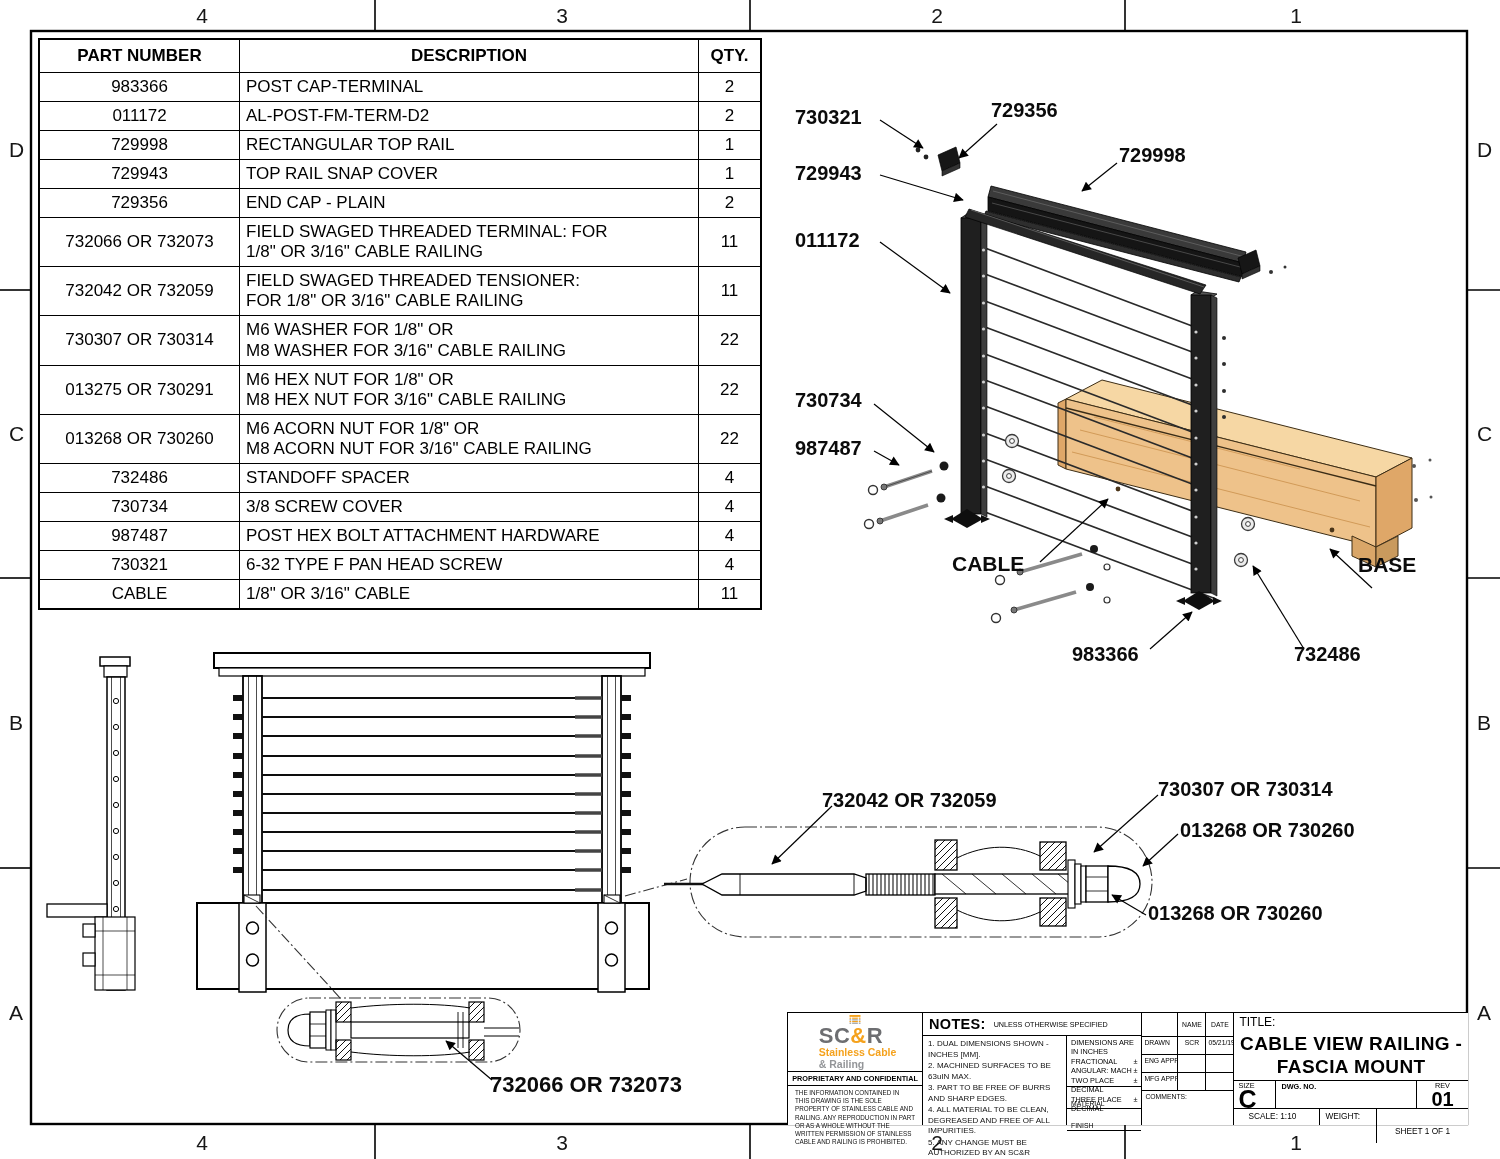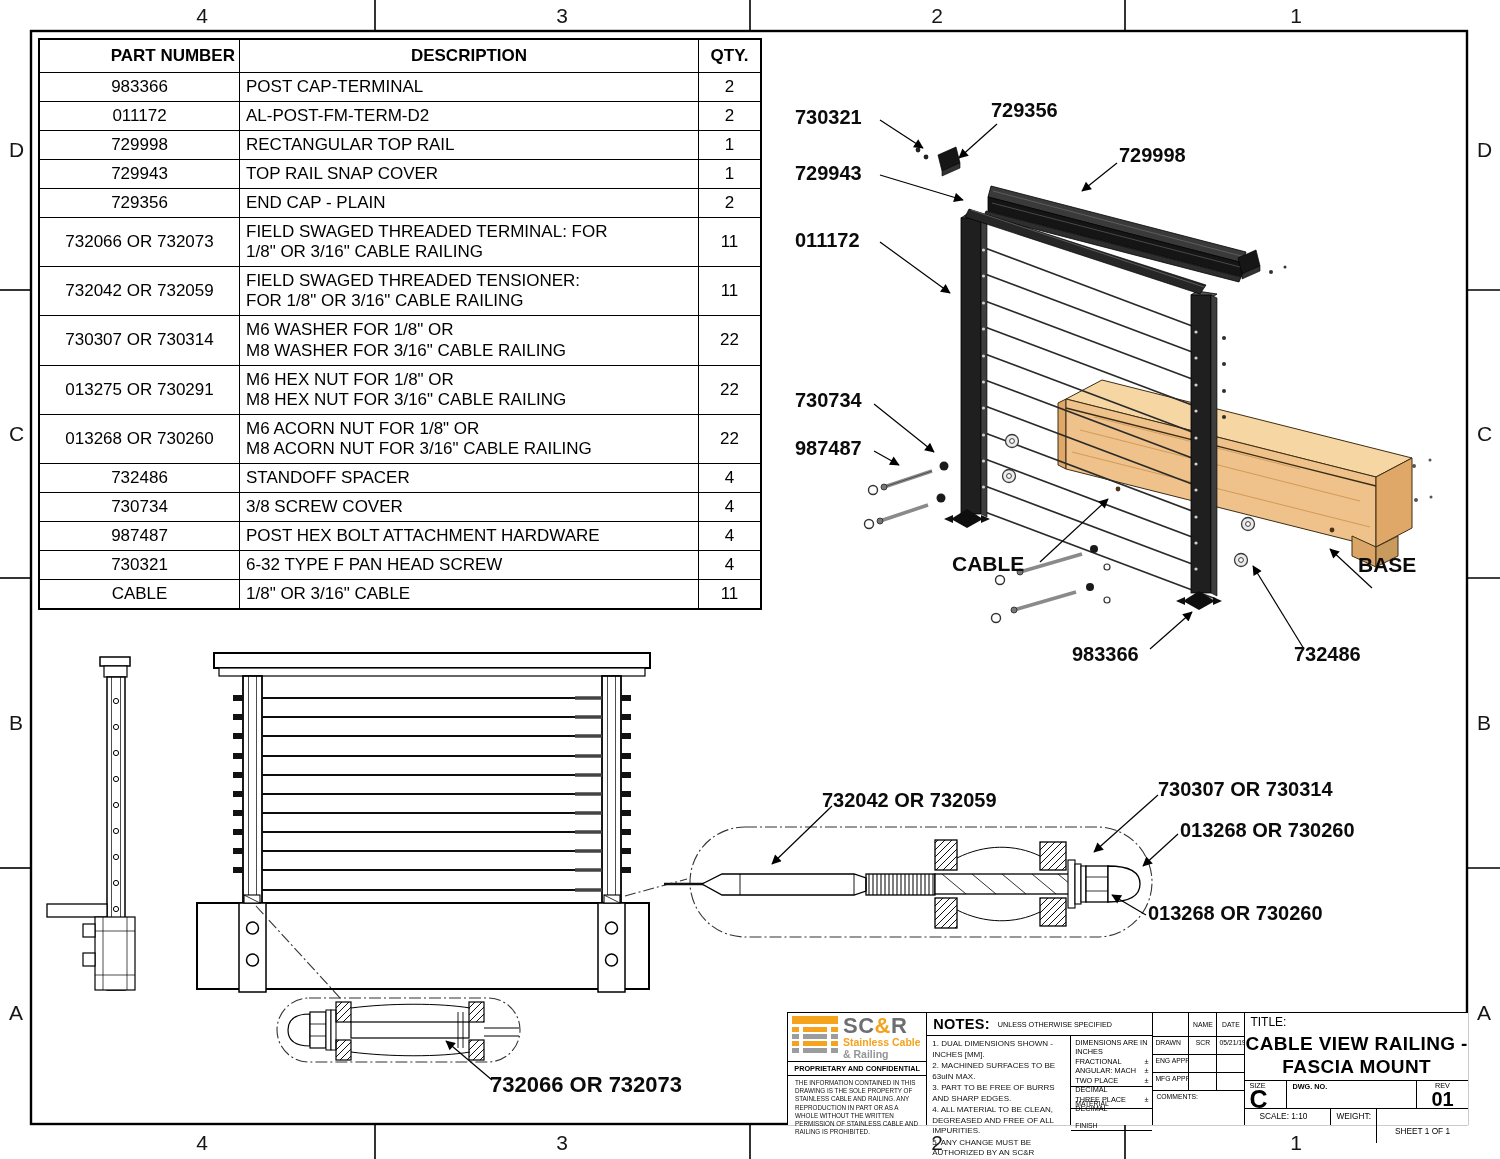--- a/index.html
+++ b/index.html
@@ -22,7 +22,7 @@
   td.col-part-number{width:187px;text-align:center;}
   td.col-description{width:446px;text-align:left;white-space:pre-line;}
   td.col-qty{width:49px;text-align:center;}
-  th.h-pn{width:187px;text-align:right;} th.h-desc{width:446px;} th.h-qty{width:49px;}
+  th.h-pn{width:187px;} th.h-desc{width:446px;} th.h-qty{width:49px;}
 
   
   .callout{position:absolute;font-weight:bold;font-size:20px;white-space:nowrap;color:#0b0b0b;}

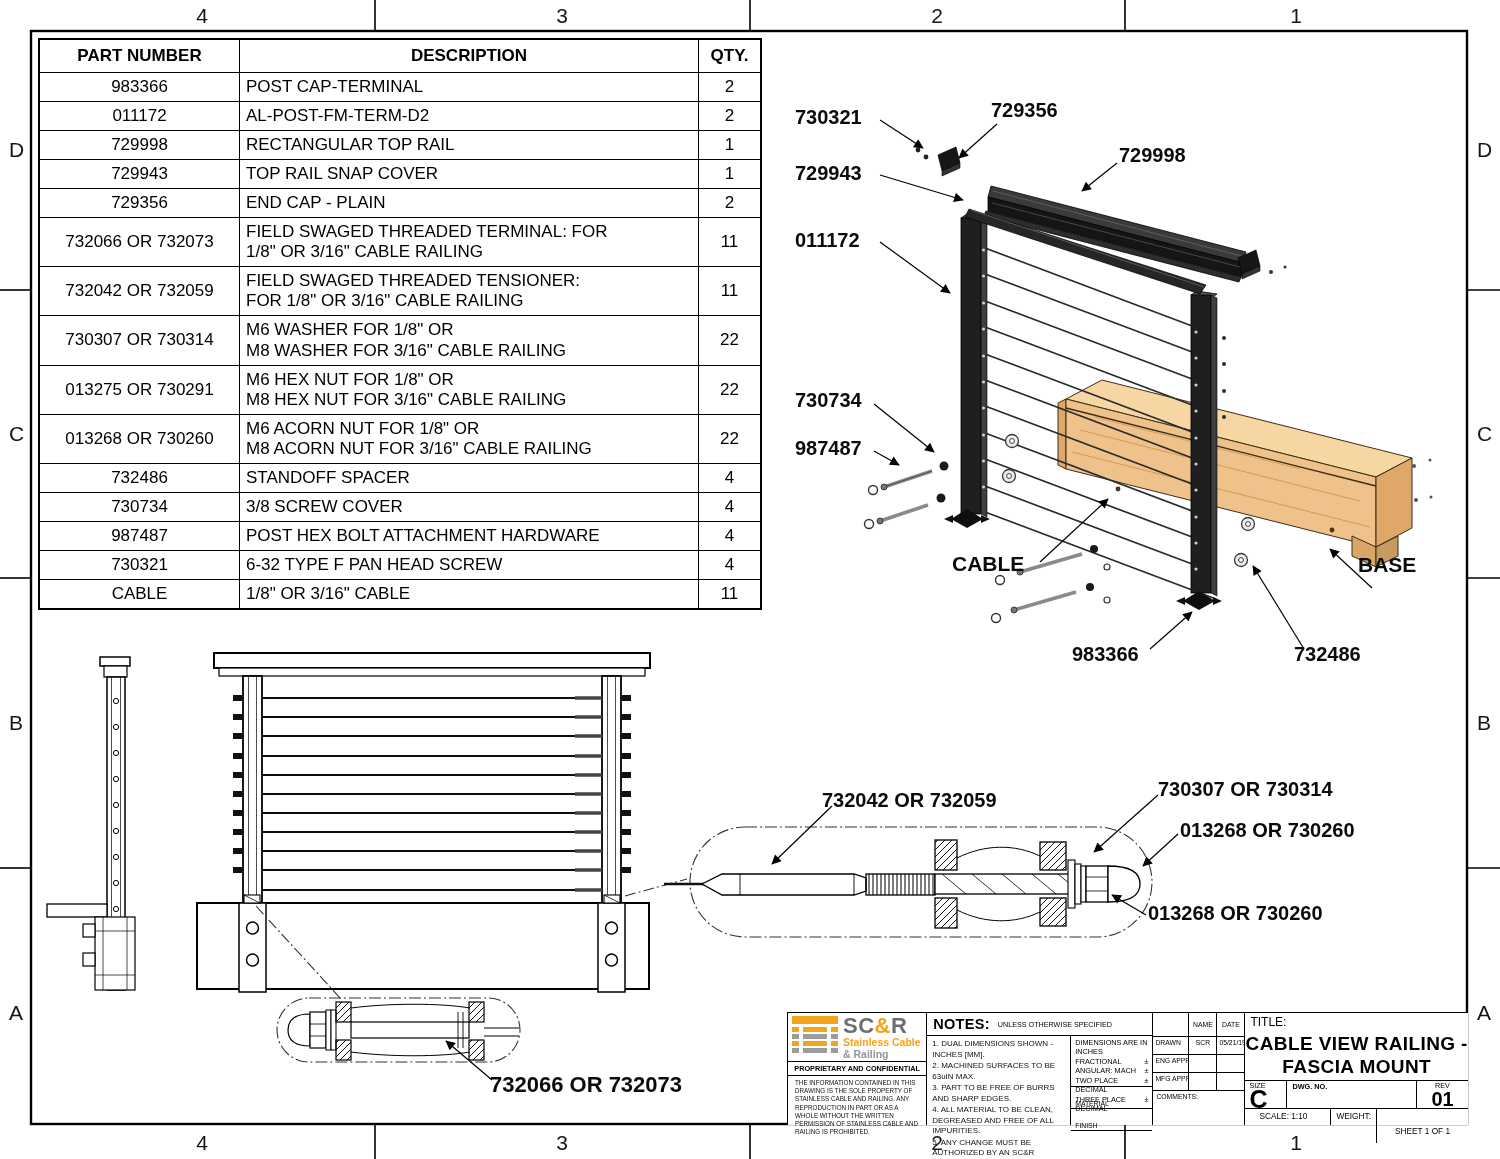--- a/index.html
+++ b/index.html
@@ -39,7 +39,7 @@
   .tb-appr{width:93px;border-left:1.2px solid #000;display:flex;flex-direction:column;font-size:6.8px;}
   .tb-title{flex:1;border-left:1.2px solid #000;display:flex;flex-direction:column;}
 
-  .logo-top{height:58px;display:flex;align-items:center;padding:2px 4px;box-sizing:border-box;}
+  .logo-top{height:58px;display:flex;align-items:center;padding:2px 4px;box-sizing:border-box;flex-direction:column;}
   .logo-words{margin-left:5px;line-height:1;}
   .scr{font-size:22px;font-weight:bold;letter-spacing:0.5px;color:#6d6e71;}
   .scr .amp{color:#f5a21d;}

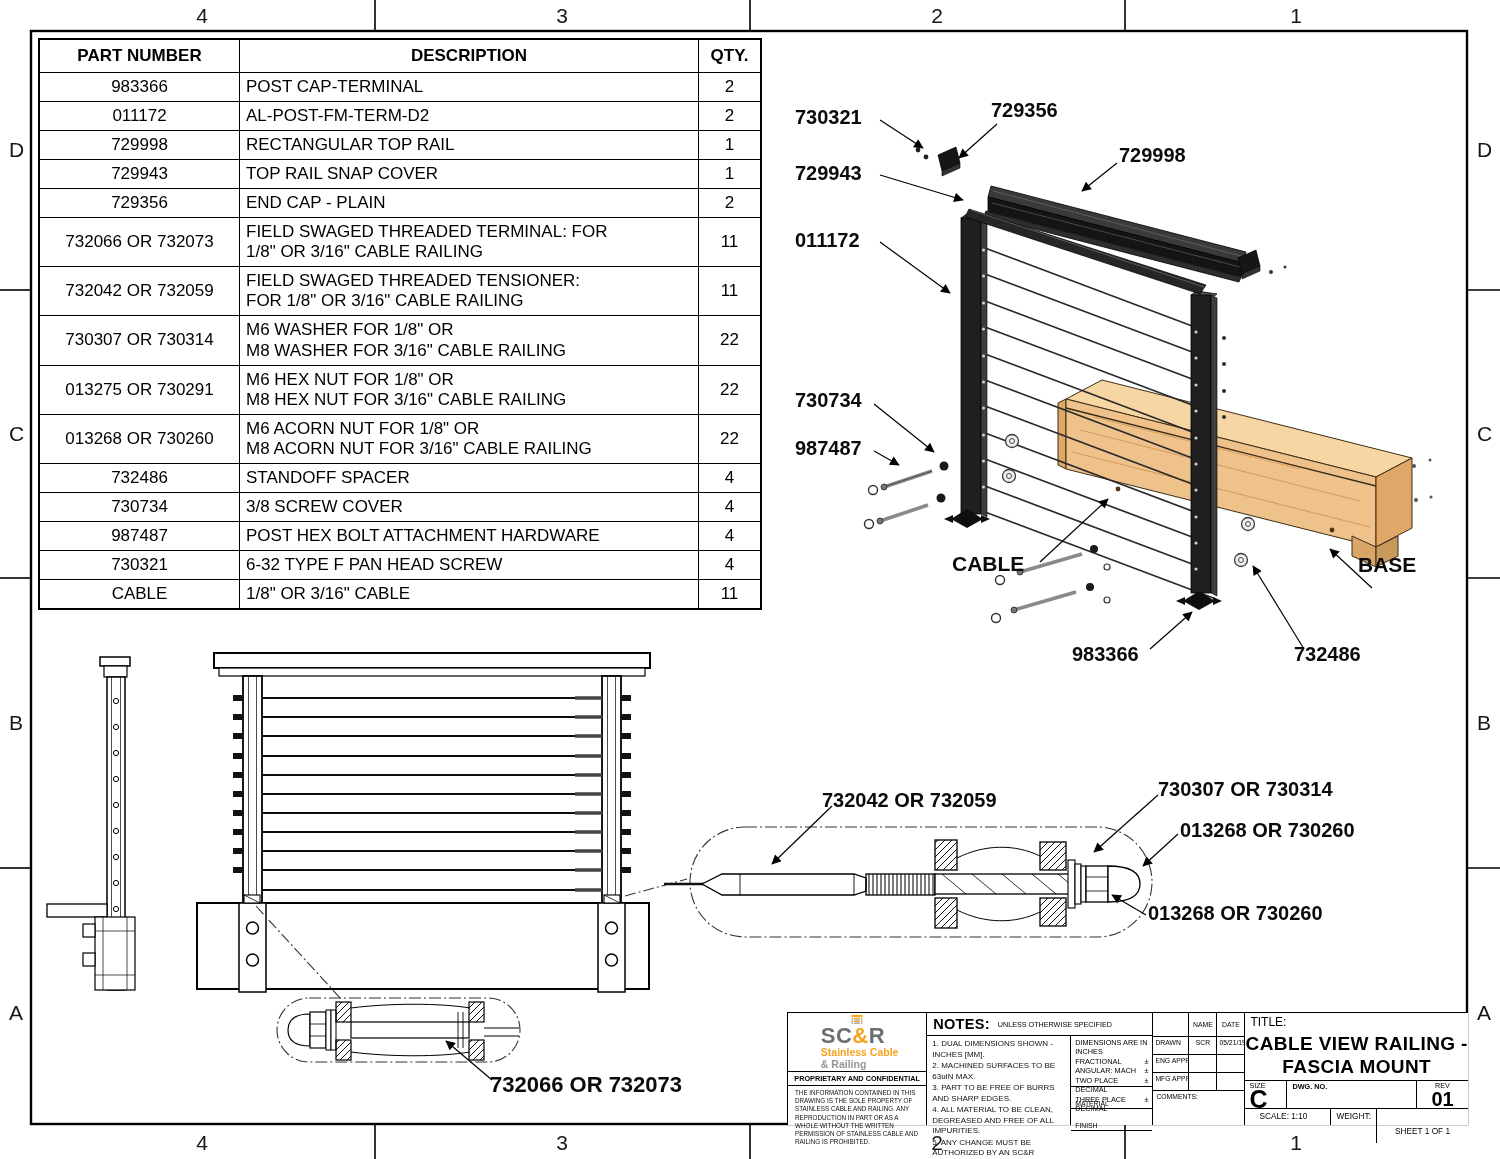--- a/index.html
+++ b/index.html
@@ -84,7 +84,7 @@
   .foot-row{height:16px;border-top:1.2px solid #000;display:flex;font-size:8.3px;}
   .scale-cell{width:76px;padding:2px 5px;box-sizing:border-box;margin-left:9px;}
   .weight-cell{flex:1;border-left:1.2px solid #000;padding:2px 5px;box-sizing:border-box;}
-  .sheet-cell{width:92px;border-left:1.2px solid #000;padding:17px 5px;box-sizing:border-box;text-align:center;}
+  .sheet-cell{width:92px;border-left:1.2px solid #000;padding:17px 5px;box-sizing:border-box;text-align:center;margin-left:11px;}
 </style>
 </head>
 <body>

